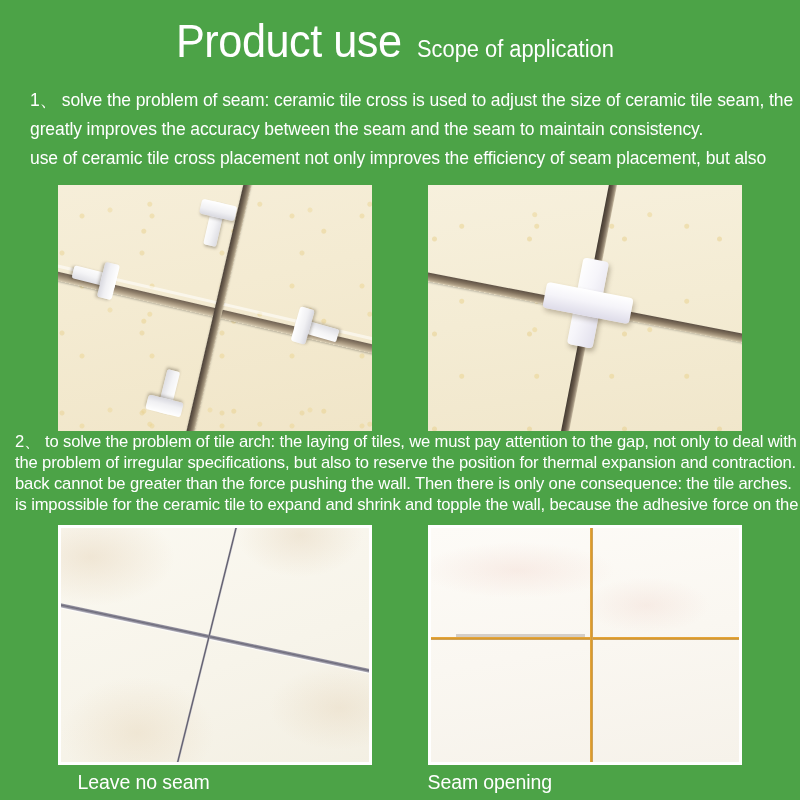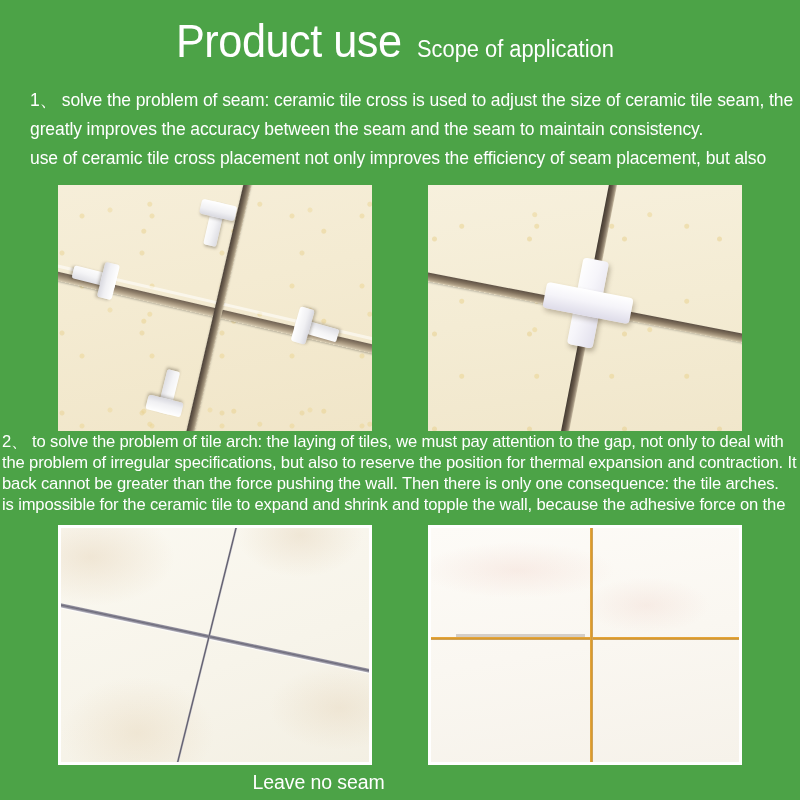--- a/index.html
+++ b/index.html
@@ -57,7 +57,7 @@
     letter-spacing: -0.1px;
   }
   .para-2 {
-    margin: 0 12px 0 2px;
+    margin: 0 12px 0 15px;
     font-size: 16.6px;
     line-height: 21px;
     letter-spacing: -0.15px;

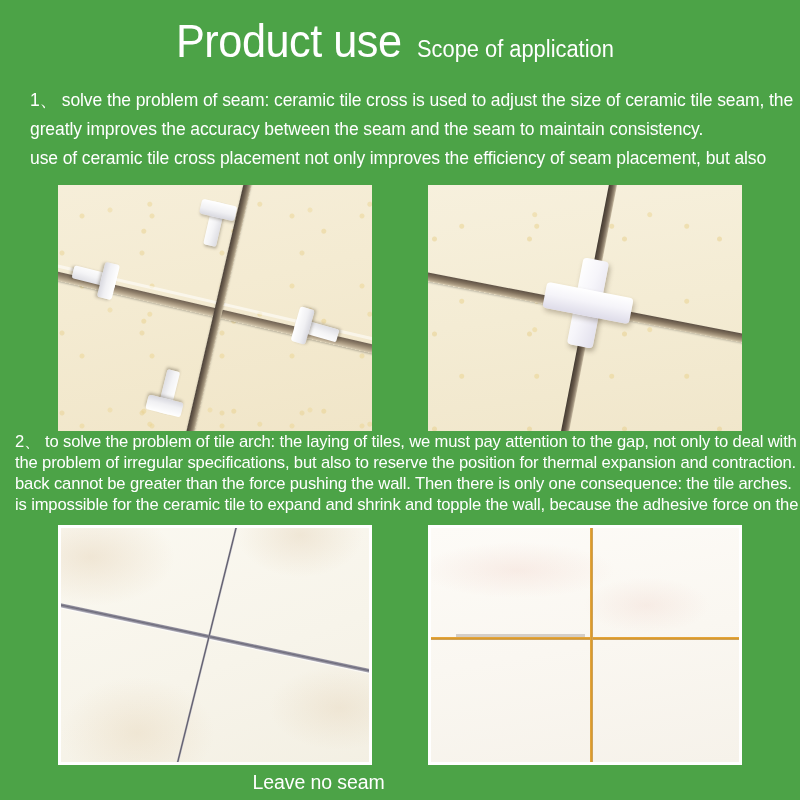--- a/index.html
+++ b/index.html
@@ -335,6 +335,7 @@
 
 <div class="caption-row">
   <div class="caption">Leave no seam</div>
+  <div class="caption">Seam opening</div>
 </div>
 
 </body></html>

